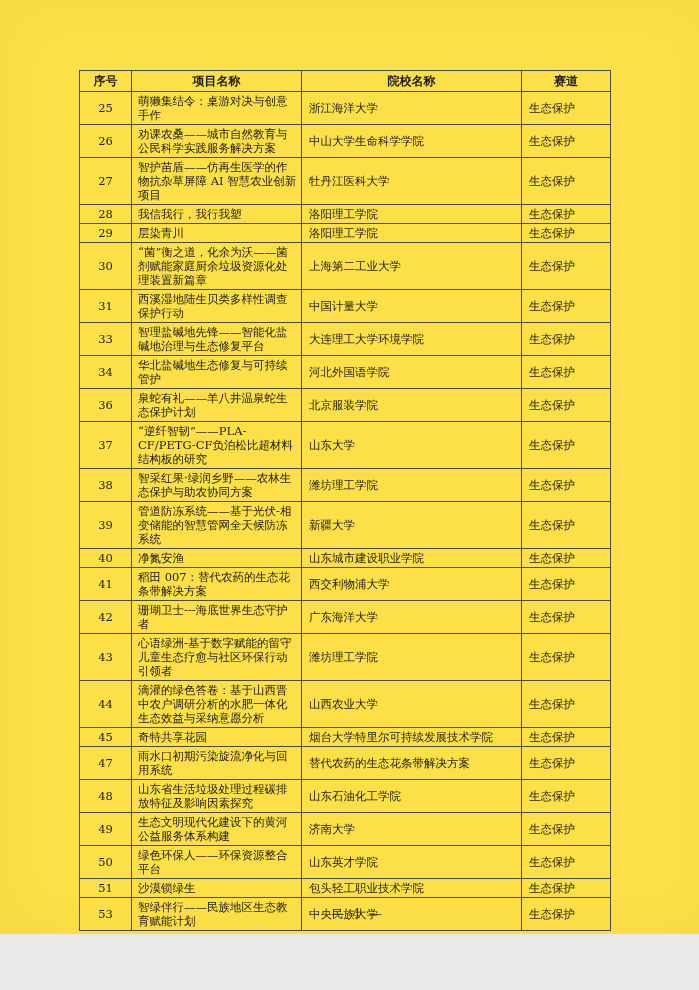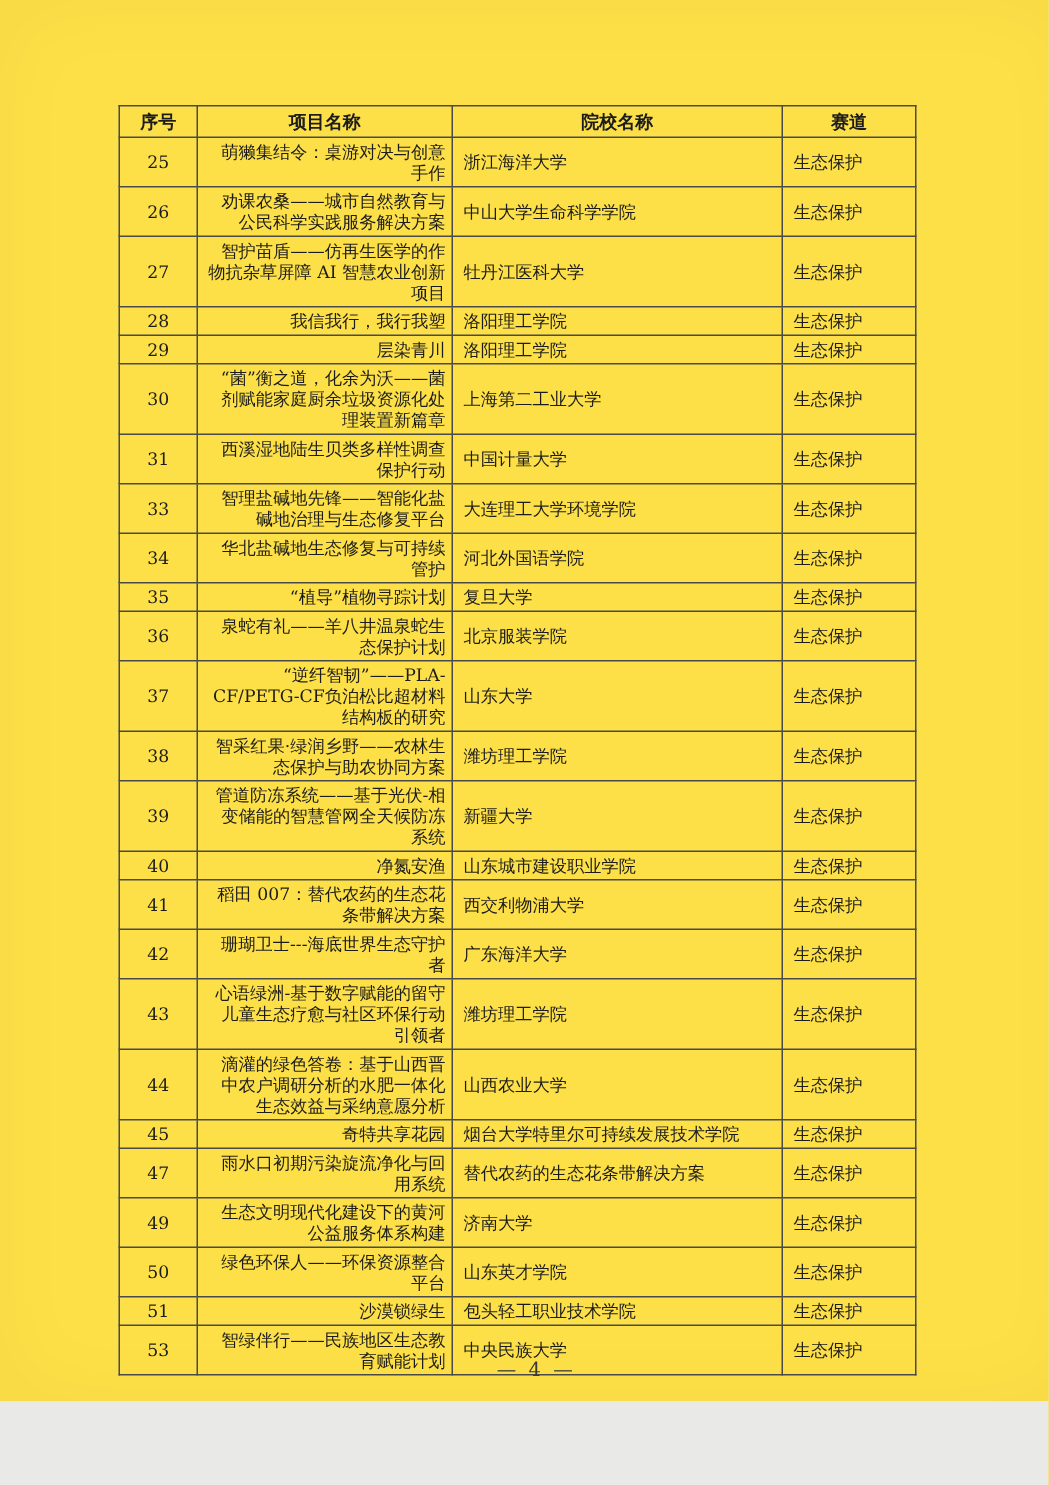--- a/index.html
+++ b/index.html
@@ -43,7 +43,7 @@
     font-size: 12px;
   }
   td.no    { text-align: center; font-family: "DejaVu Serif","Liberation Serif",serif; }
-  td.proj  { text-align: right; padding-left: 6px; }
+  td.proj  { text-align: left; padding-left: 6px; }
   td.school{ text-align: left; padding-left: 7px; }
   td.track { text-align: left; padding-left: 7px; }
   .footer-pn {

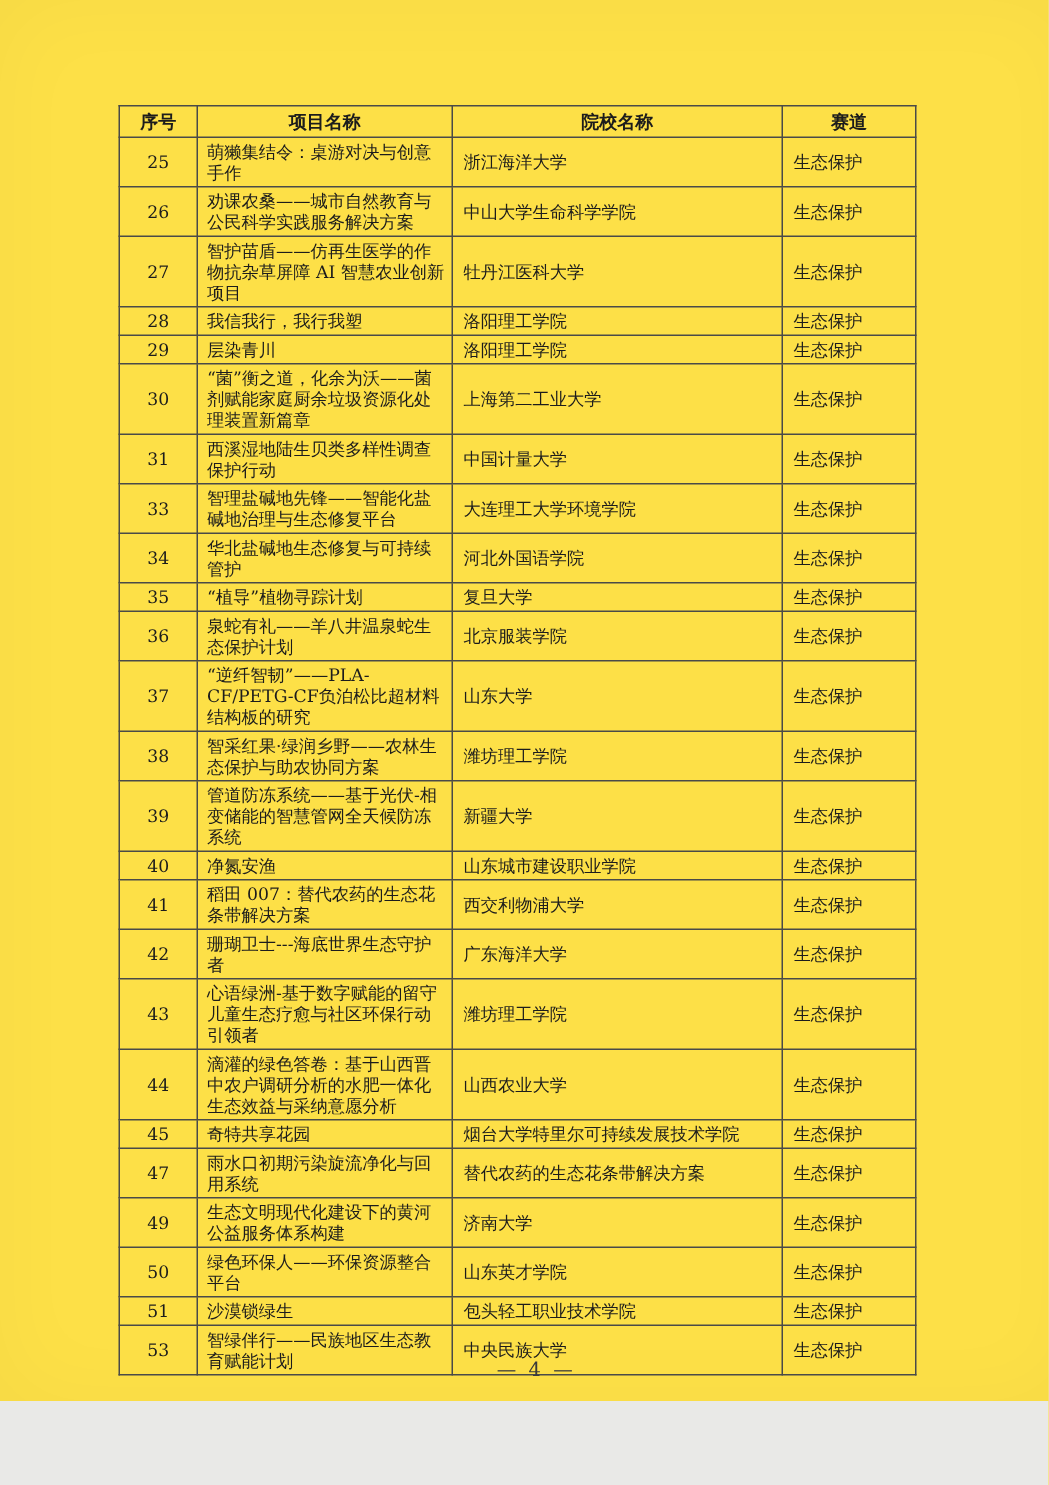--- a/index.html
+++ b/index.html
@@ -132,12 +132,6 @@
       <td class="track">生态保护</td>
     </tr>
         <tr>
-      <td class="no">35</td>
-      <td class="proj">“植导”植物寻踪计划</td>
-      <td class="school">复旦大学</td>
-      <td class="track">生态保护</td>
-    </tr>
-        <tr>
       <td class="no">36</td>
       <td class="proj">泉蛇有礼——羊八井温泉蛇生态保护计划</td>
       <td class="school">北京服装学院</td>

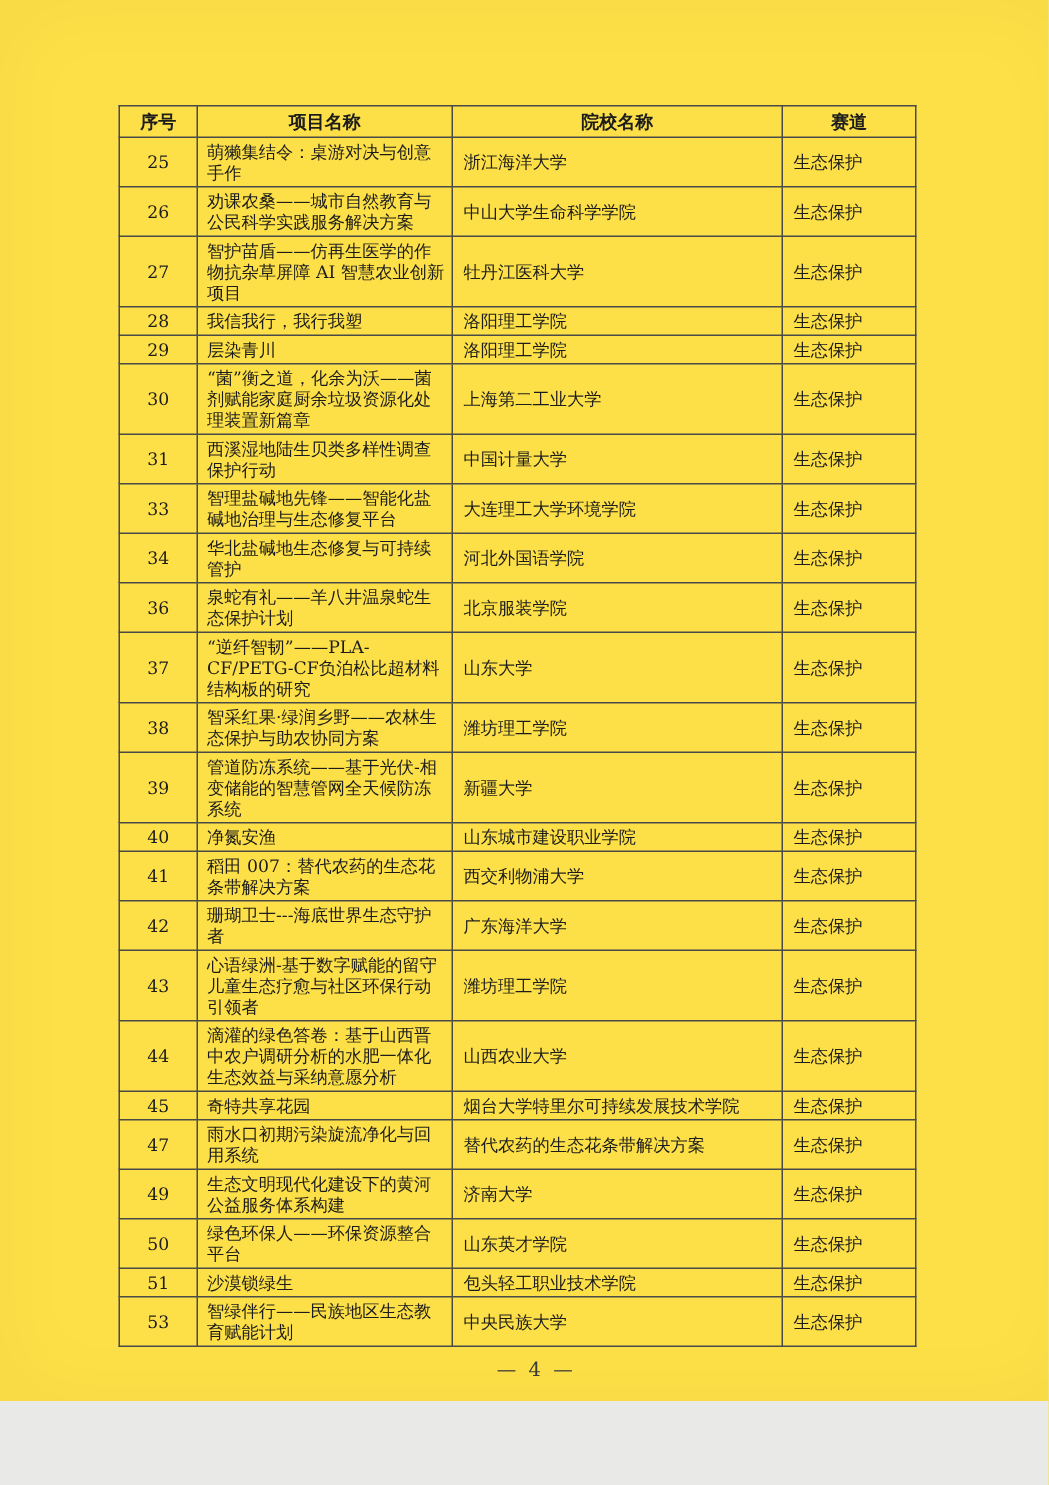--- a/index.html
+++ b/index.html
@@ -198,6 +198,12 @@
       <td class="track">生态保护</td>
     </tr>
         <tr>
+      <td class="no">48</td>
+      <td class="proj">山东省生活垃圾处理过程碳排放特征及影响因素探究</td>
+      <td class="school">山东石油化工学院</td>
+      <td class="track">生态保护</td>
+    </tr>
+        <tr>
       <td class="no">49</td>
       <td class="proj">生态文明现代化建设下的黄河公益服务体系构建</td>
       <td class="school">济南大学</td>

